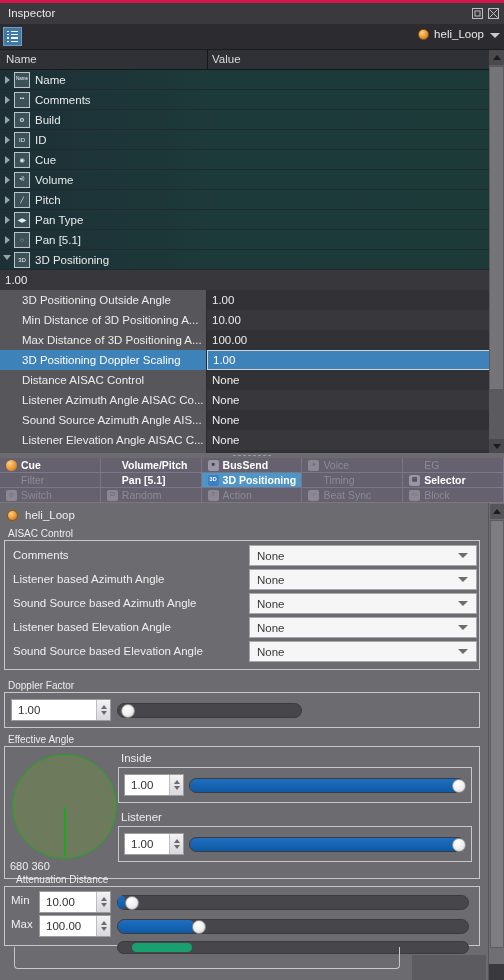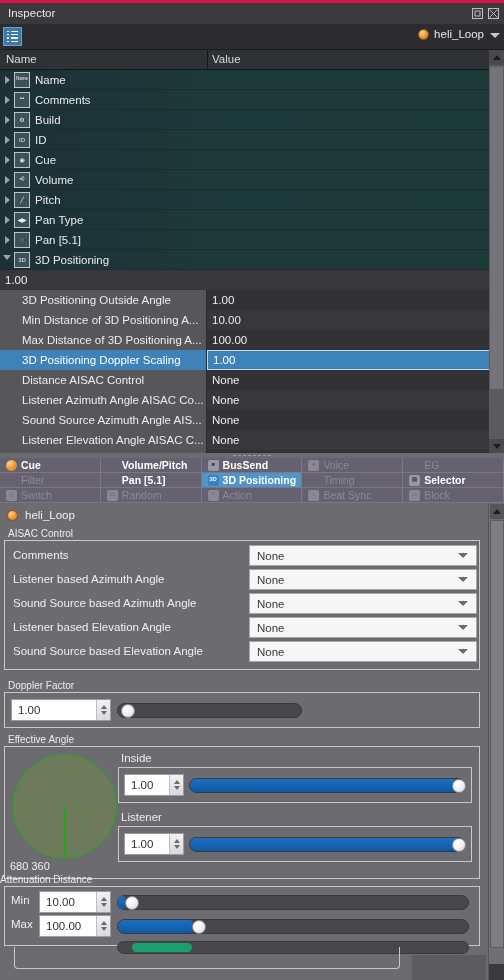--- a/index.html
+++ b/index.html
@@ -515,7 +515,7 @@
       </div>
     </div>
 
-    <div class="grp-cap" style="left:0;top:371px;">Attenuation Distance</div>
+    <div class="grp-cap" style="left:16px;top:371px;">Attenuation Distance</div>
     <div class="grp" style="left:4px;top:383px;width:476px;height:60px;">
       <div style="position:absolute;left:6px;top:7px;font-size:11.5px;color:#efefef;">Min</div>
       <div class="spin" style="left:34px;top:4px;width:72px;">

